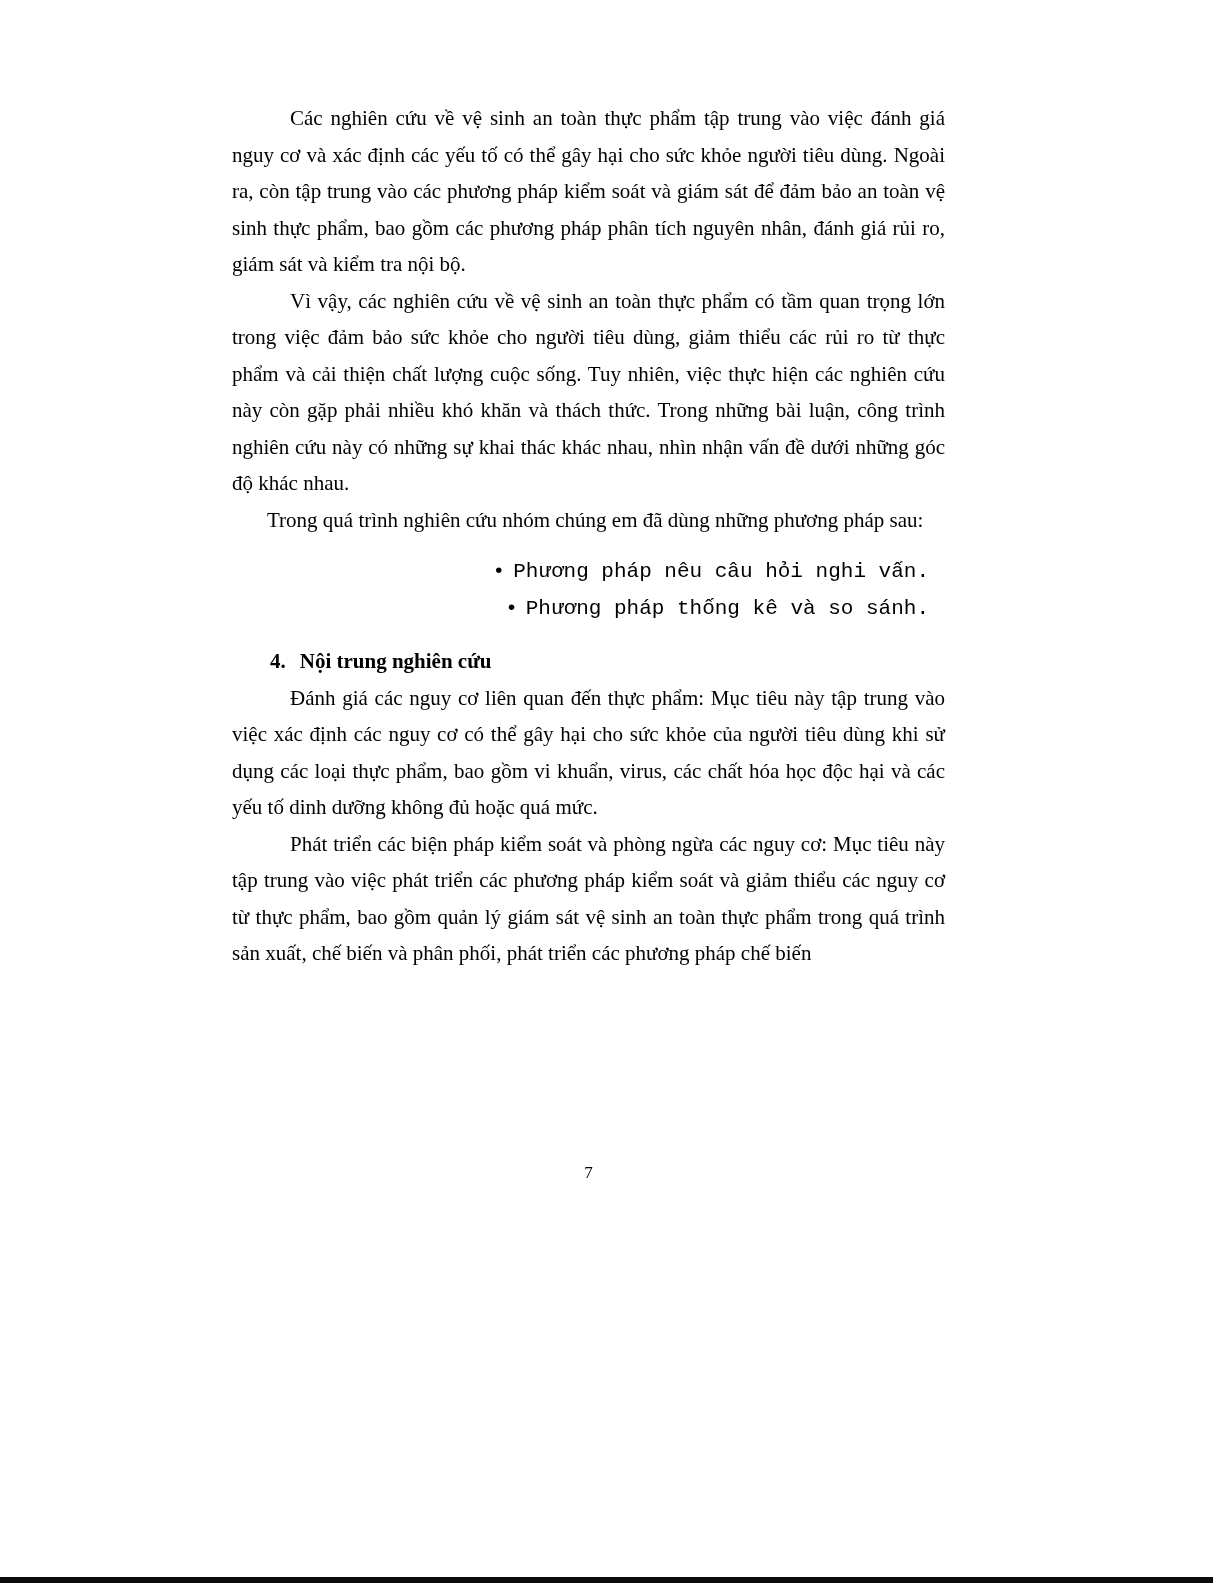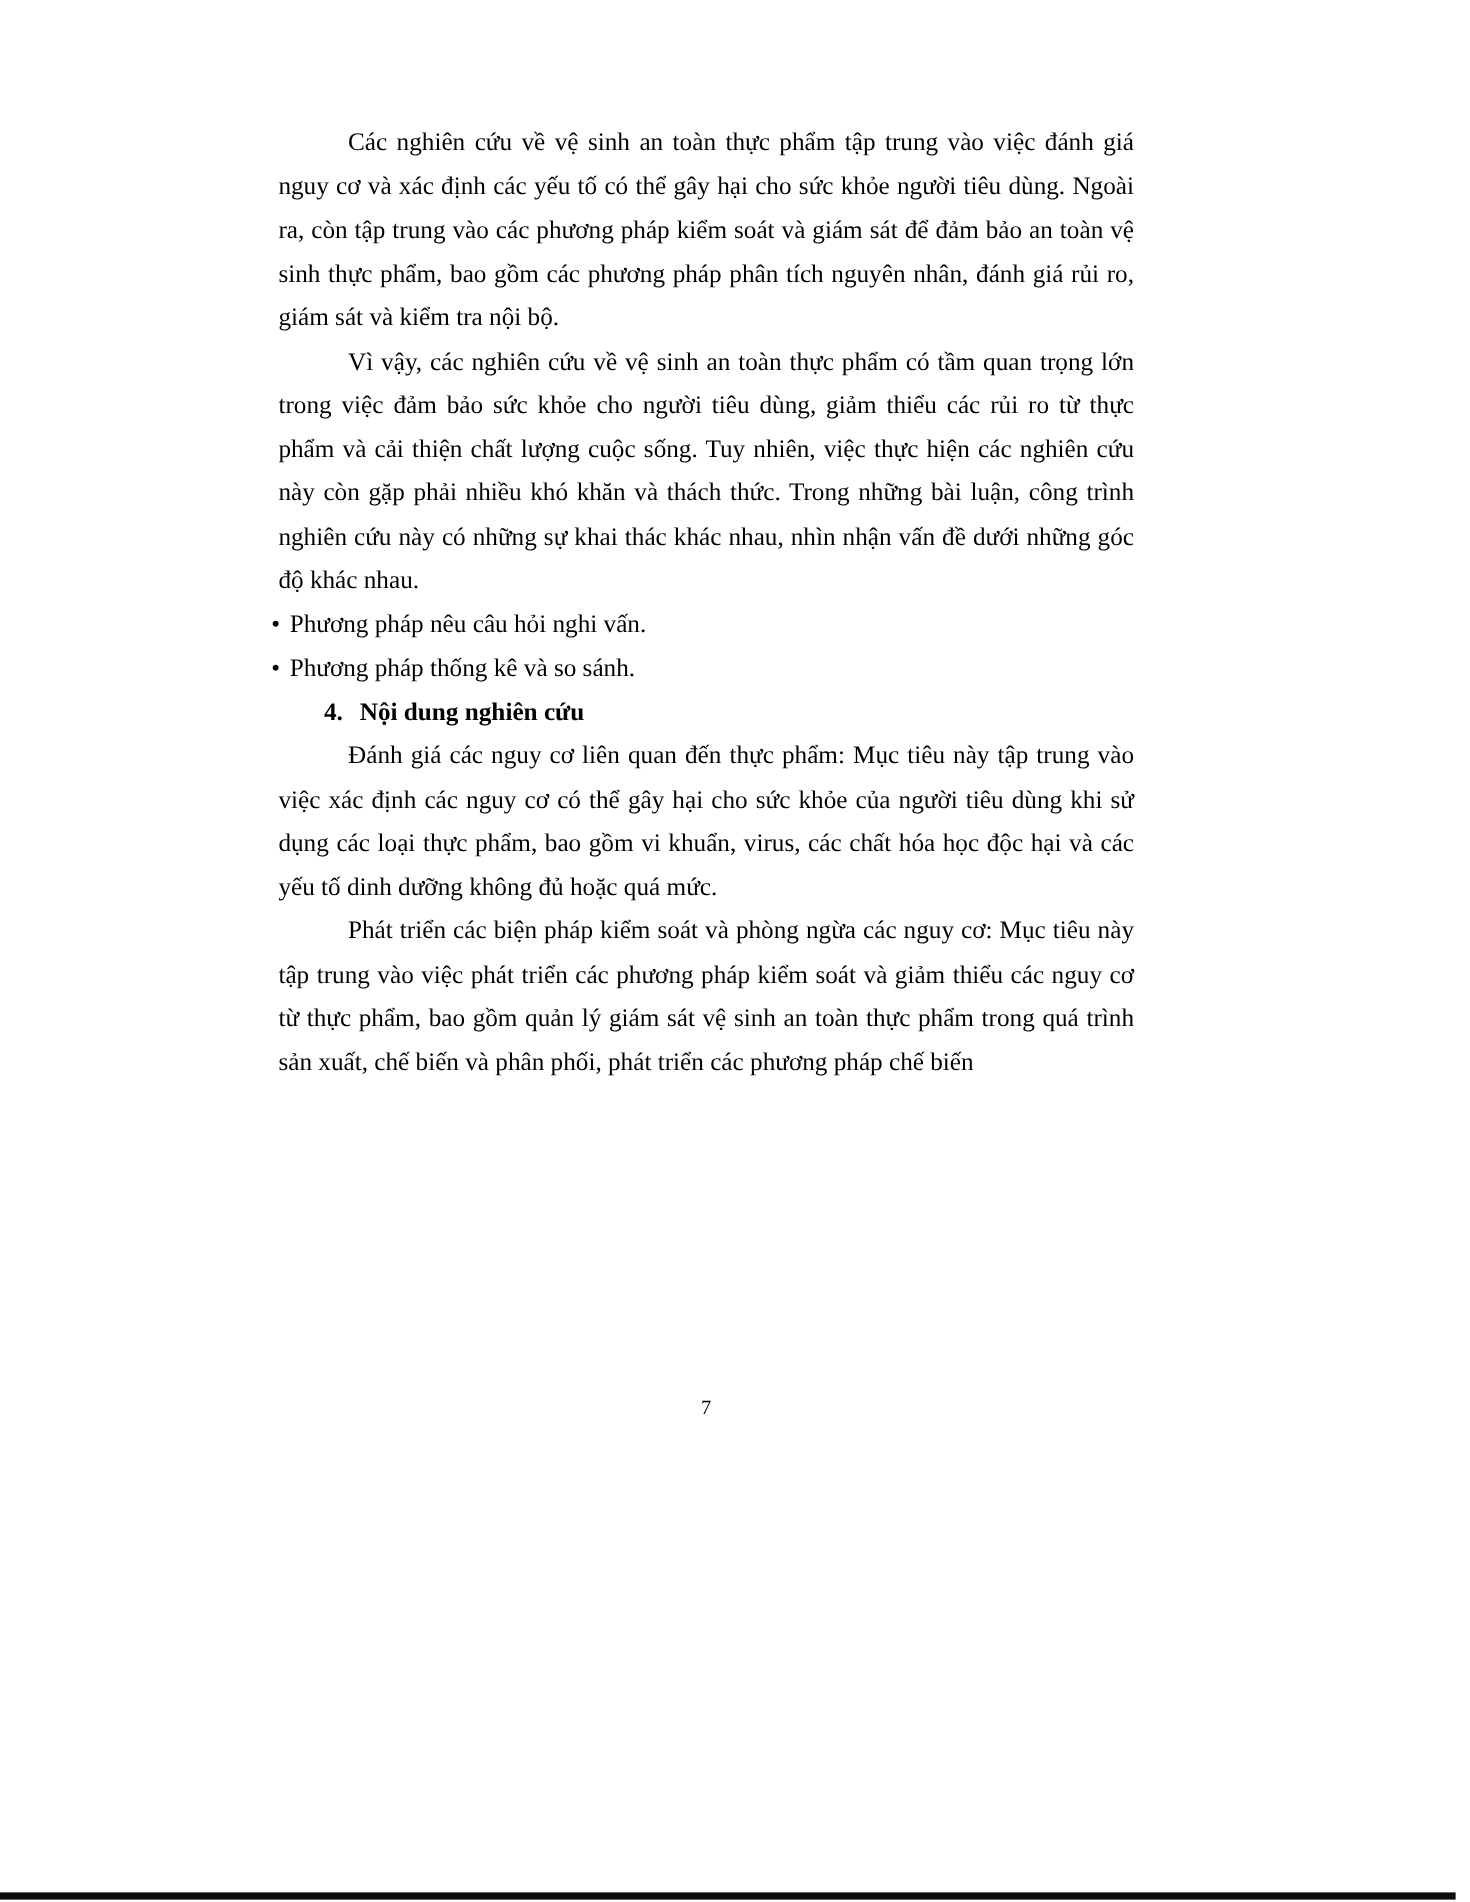--- a/index.html
+++ b/index.html
@@ -89,6 +89,7 @@
 
 
 
+    <p class="para-small">Trong quá trình nghiên cứu nhóm chúng em đã dùng những phương pháp sau:</p>
 
     <ul class="bullets">
       <li>

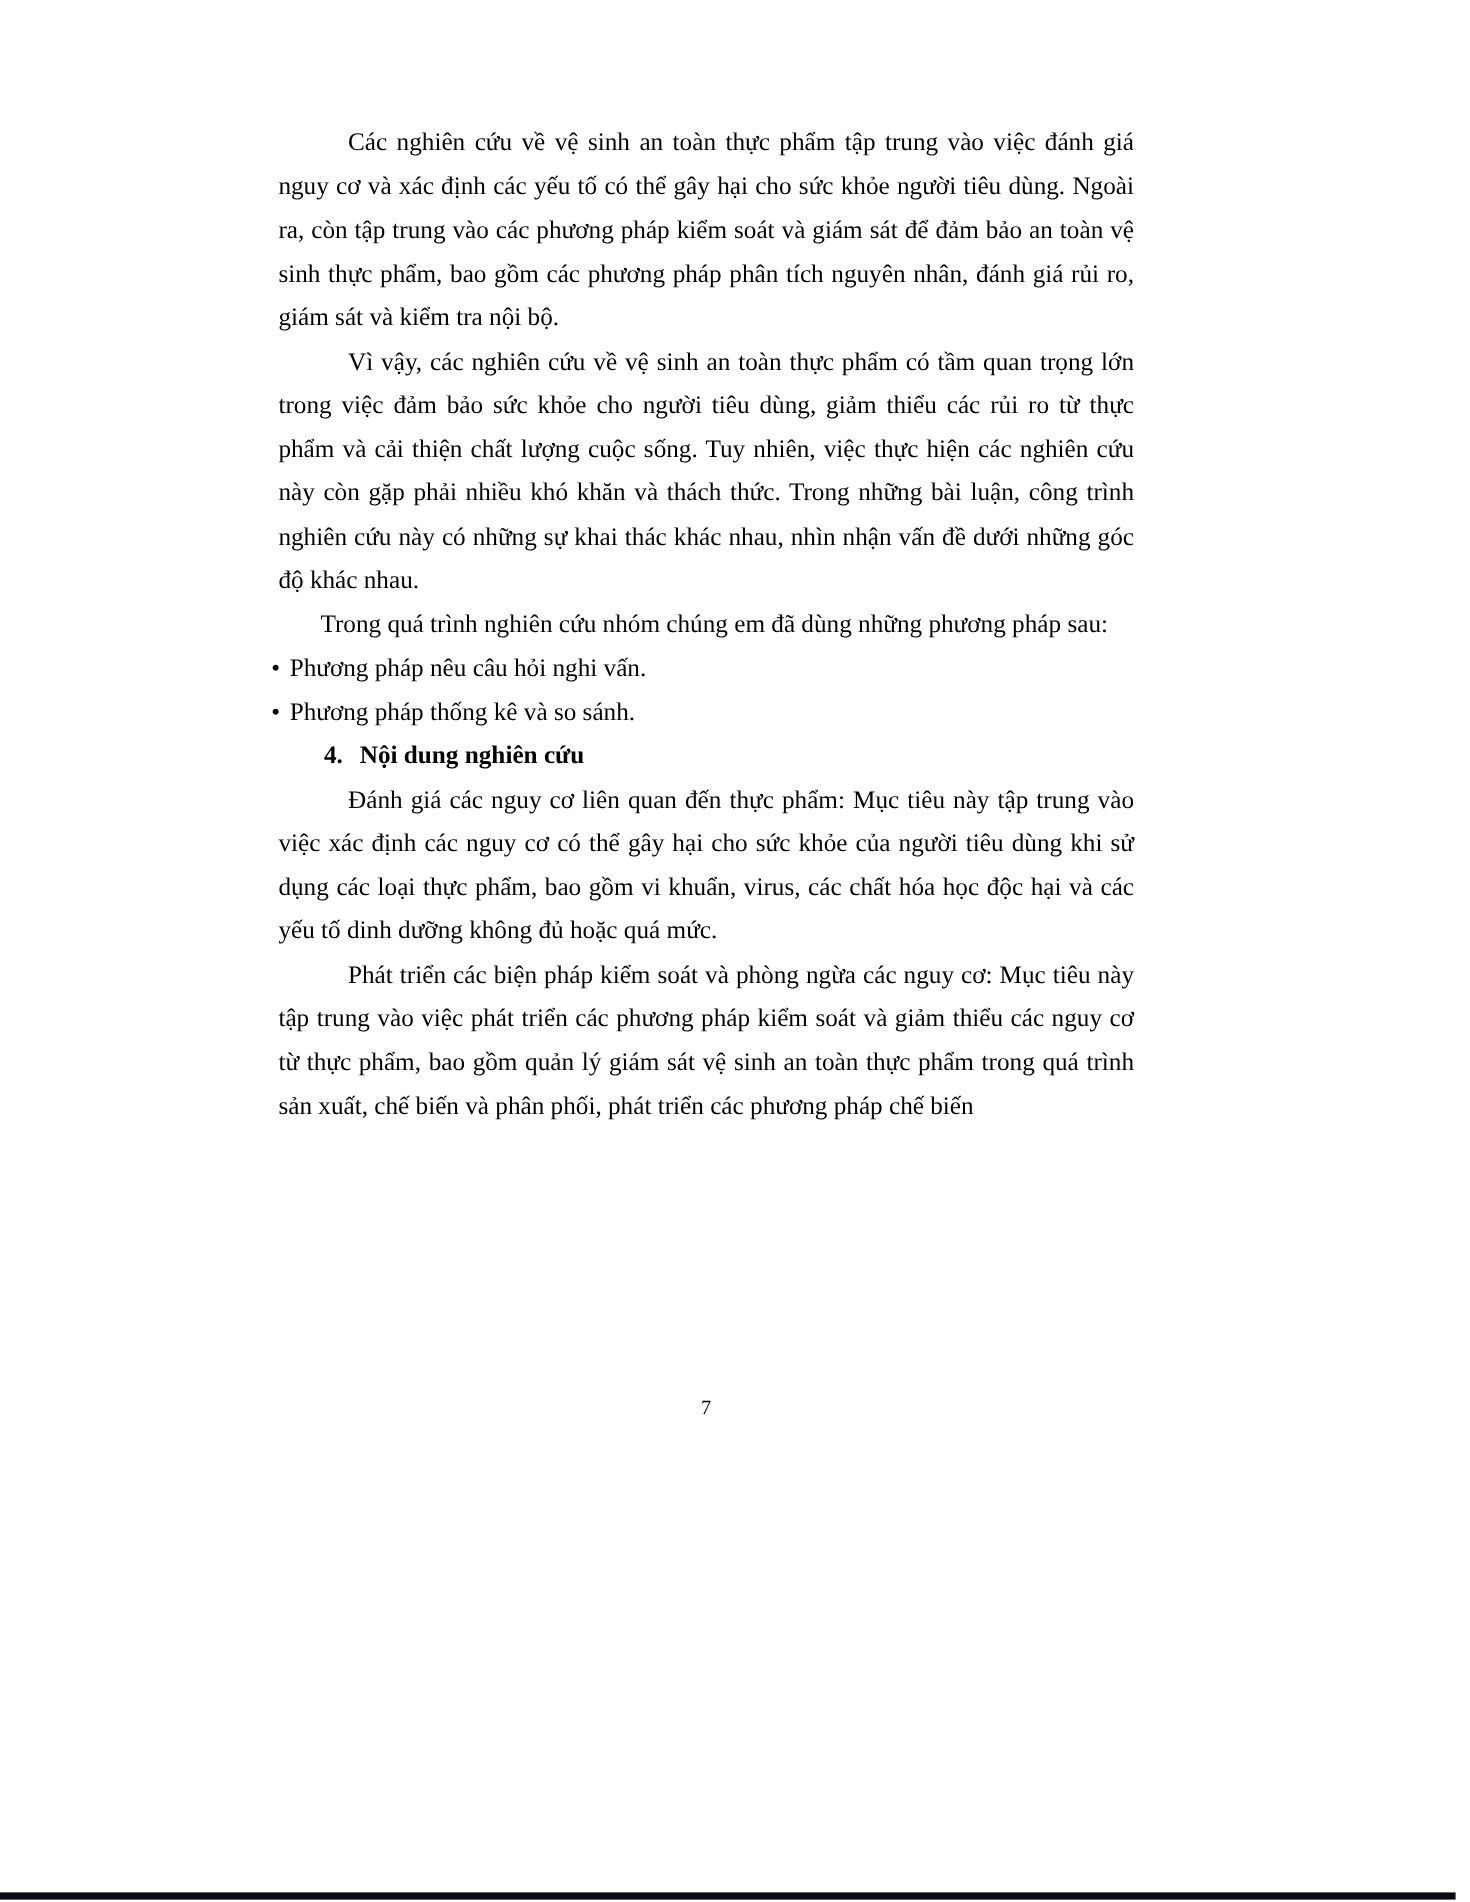--- a/index.html
+++ b/index.html
@@ -47,10 +47,11 @@
   }
   .bullets {
     list-style: none;
-    margin: 0;
+    margin: 16px;
     padding: 0;
     margin-left: -6px;
-    text-align: left;
+    text-align: right;
+    font-family: Liberation Mono, monospace;
   }
   .bullets li {
     margin: 0;

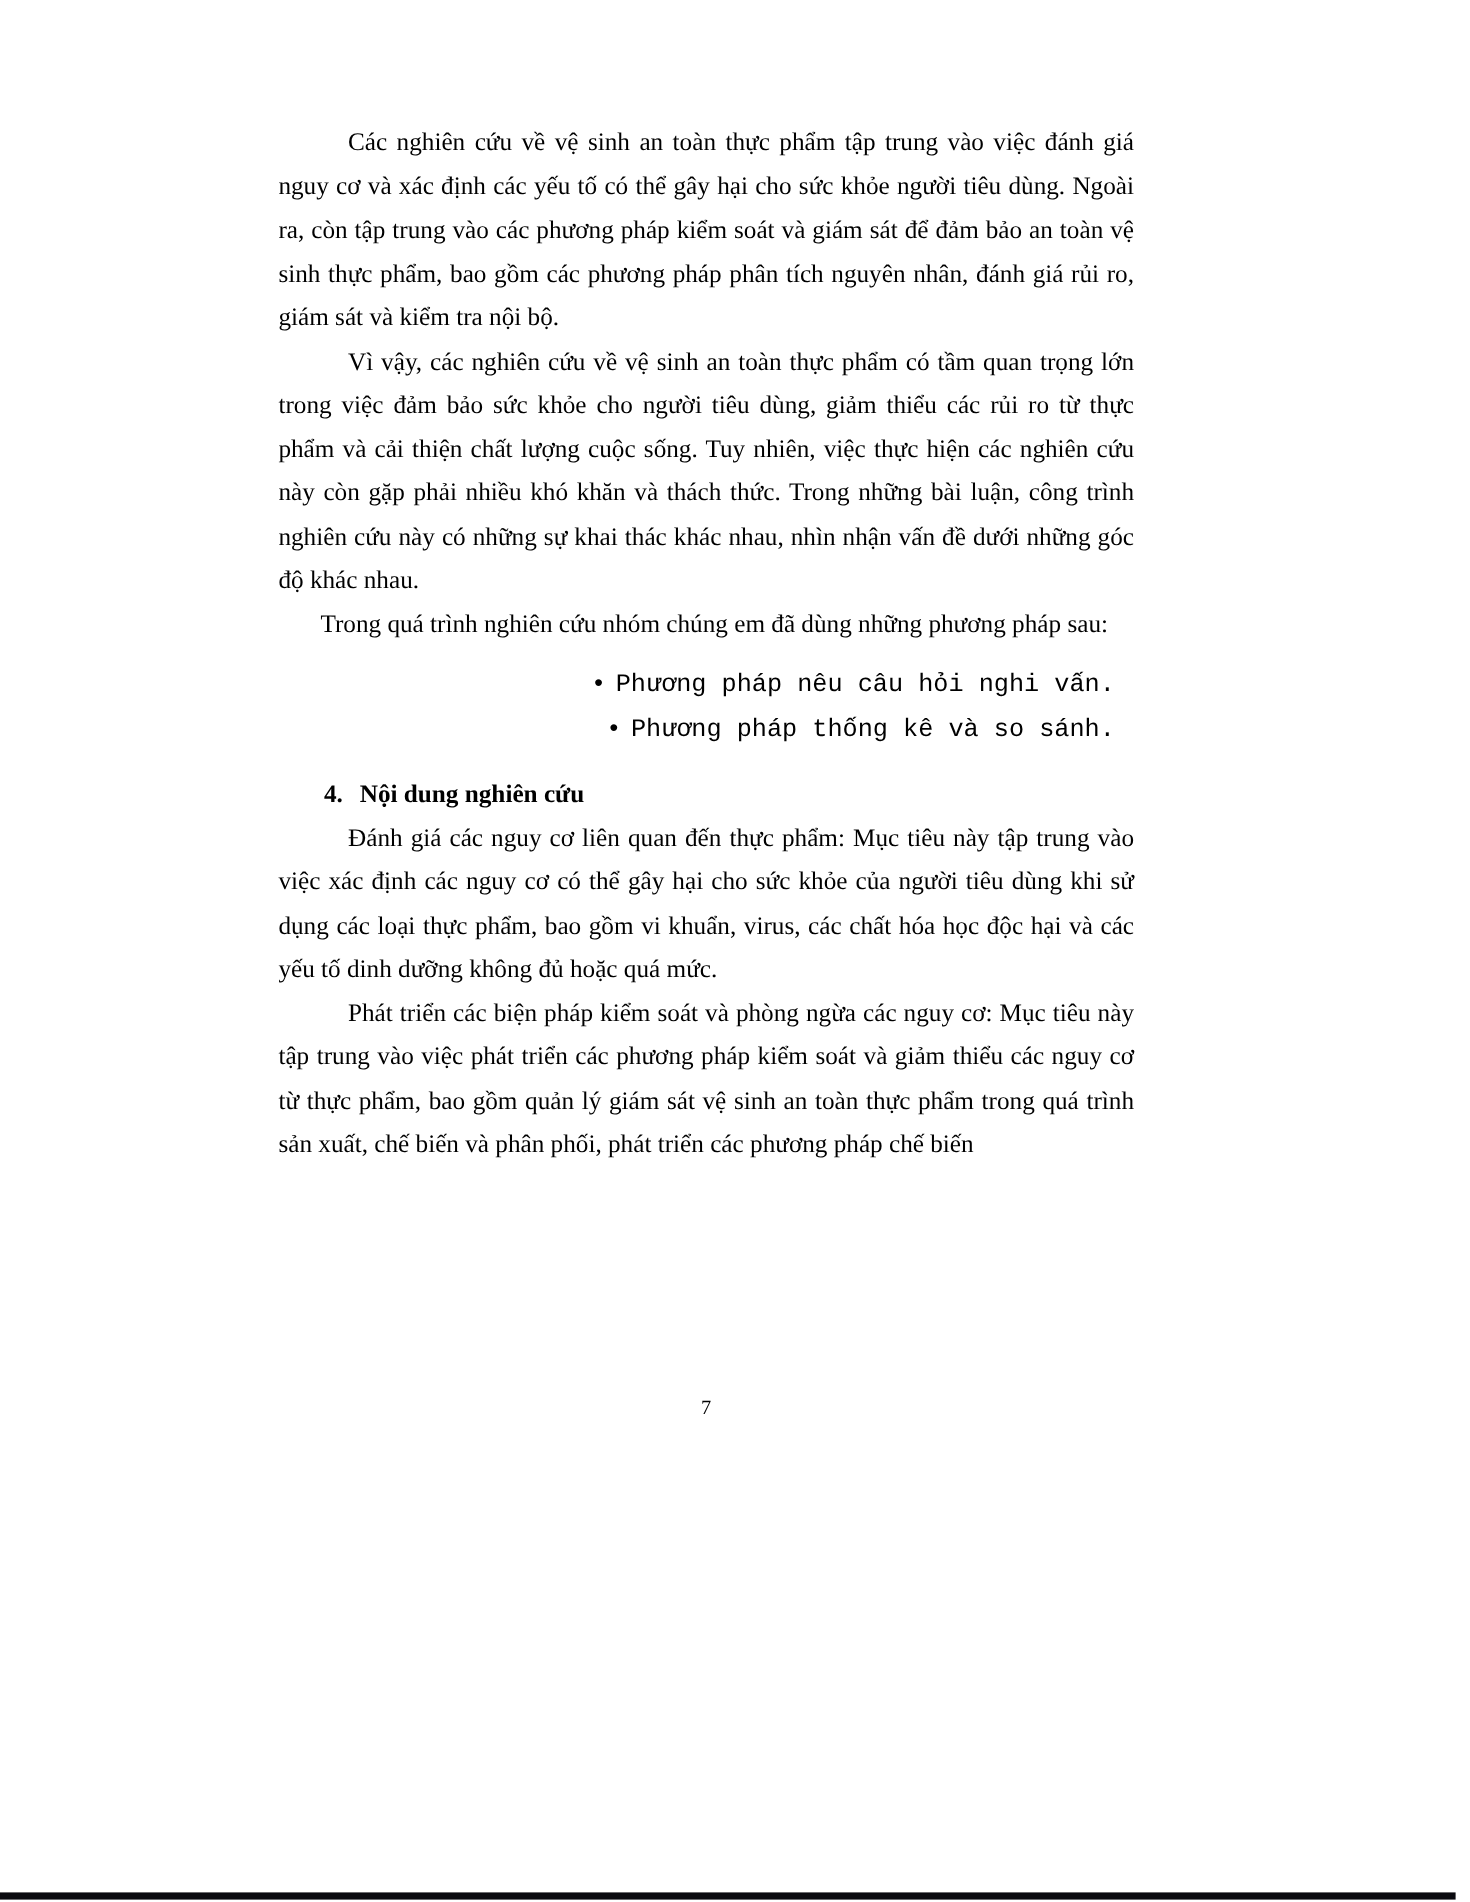--- a/index.html
+++ b/index.html
@@ -102,7 +102,7 @@
     </ul>
 
     <h3 class="heading">
-      <span class="hnum">4.</span><span class="htext">Nội dung nghiên cứu</span>
+      <span class="hnum">4.</span><span class="htext">Nội trung nghiên cứu</span>
     </h3>
 
     <p class="para">Đánh giá các nguy cơ liên quan đến thực phẩm: Mục tiêu này tập trung vào việc xác định các nguy cơ có thể gây hại cho sức khỏe của người tiêu dùng khi sử dụng các loại thực phẩm, bao gồm vi khuẩn, virus, các chất hóa học độc hại và các yếu tố dinh dưỡng không đủ hoặc quá mức.</p>

